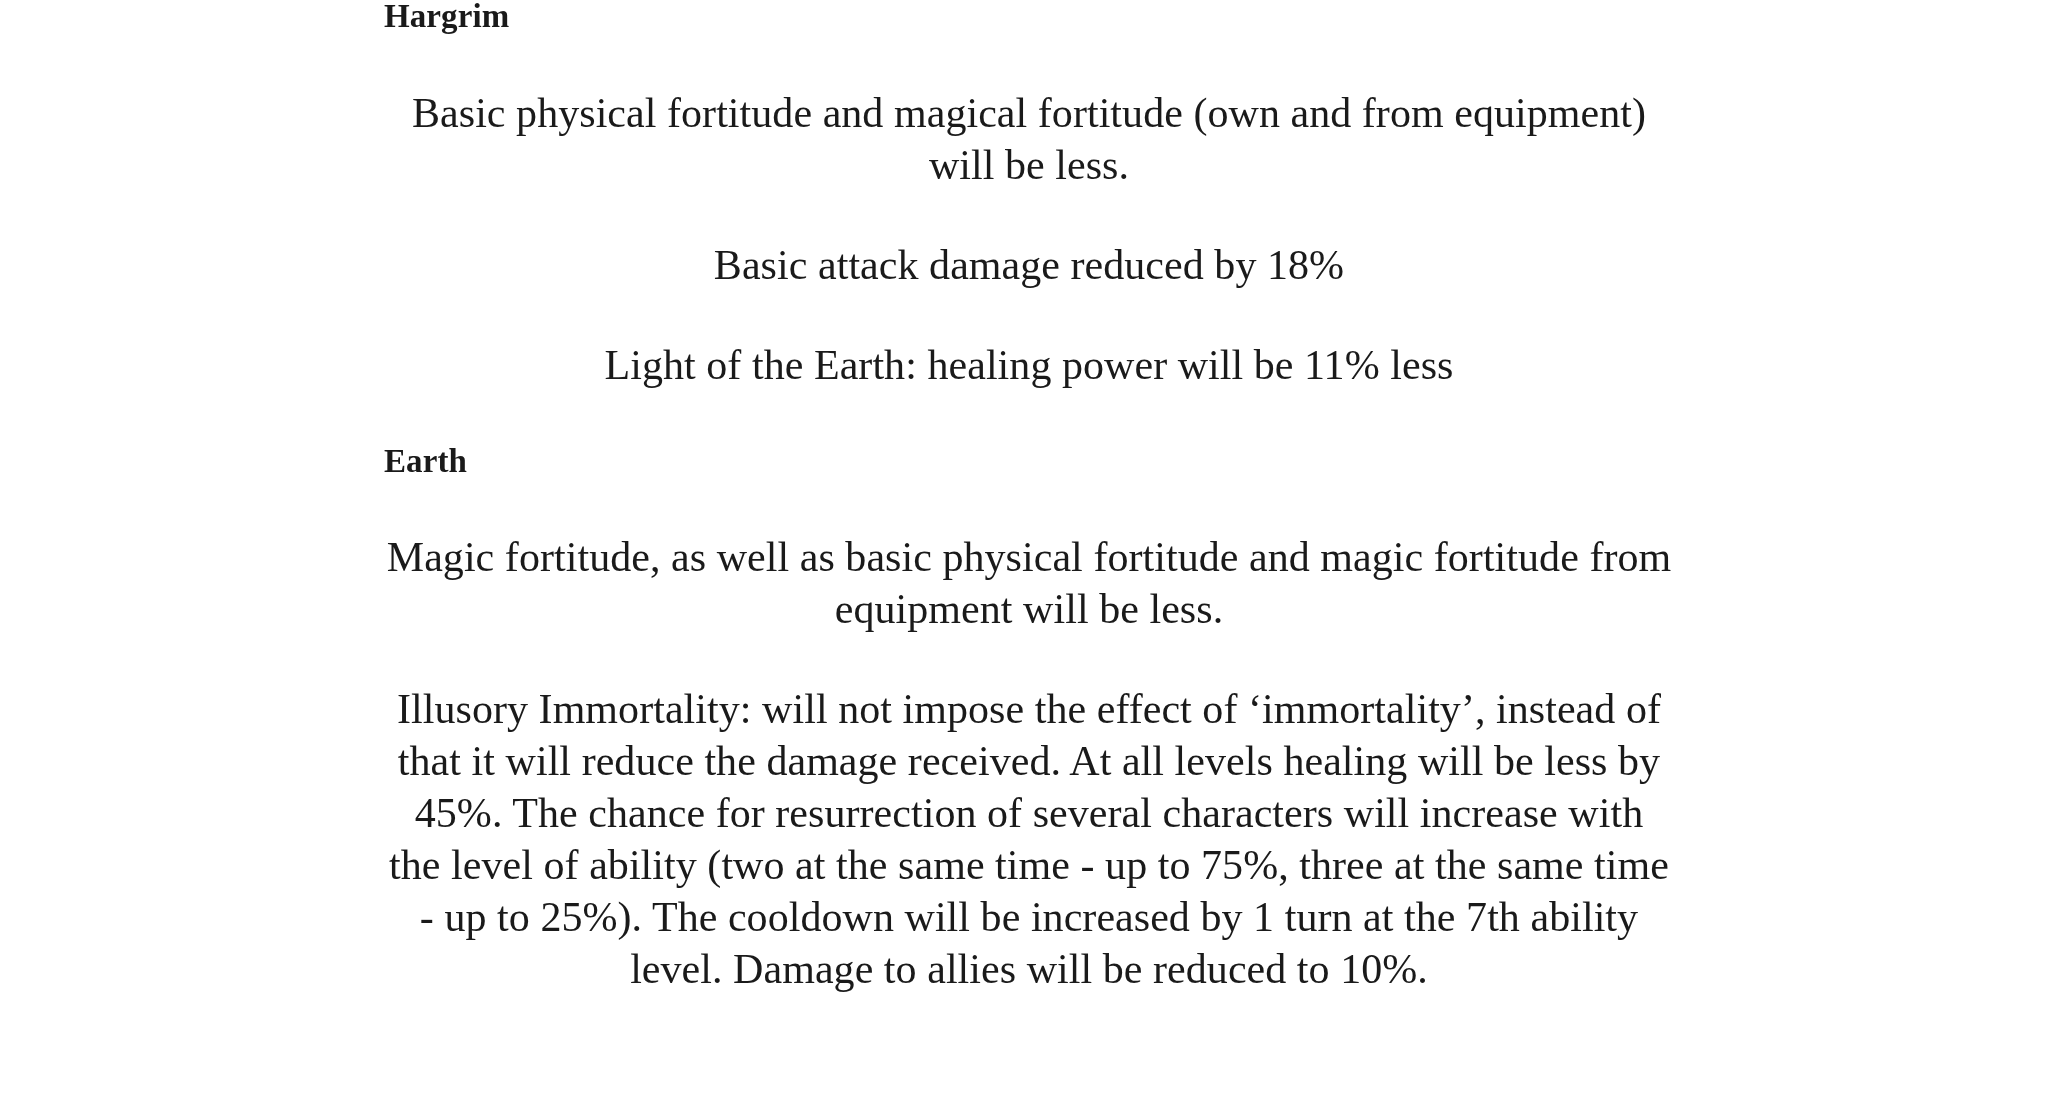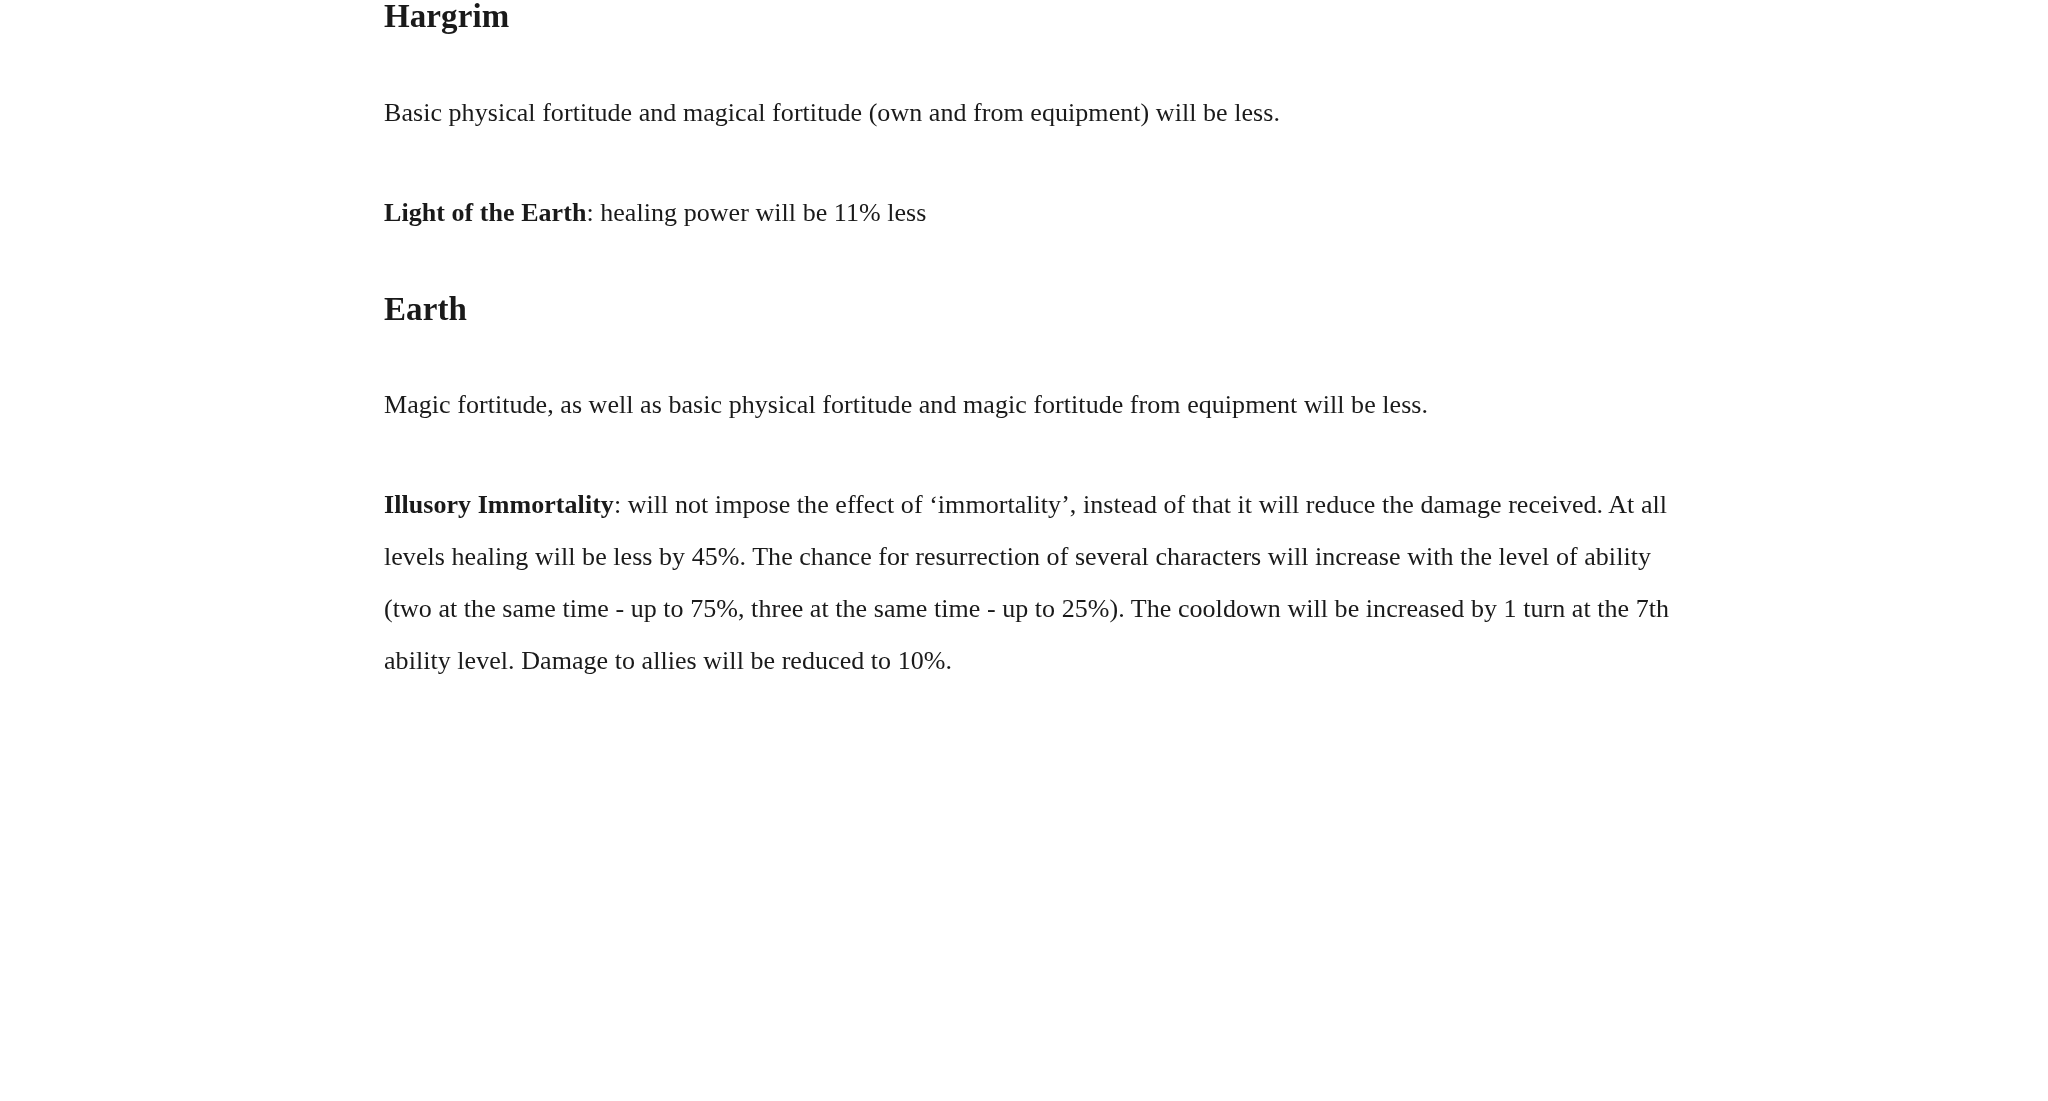--- a/index.html
+++ b/index.html
@@ -32,11 +32,12 @@
     letter-spacing: 0.1px;
   }
   .para {
-    font-size: 26px;
+    font-size: 42px;
     line-height: 52px;
     margin: 0;
     padding: 0;
     letter-spacing: 0.05px;
+    text-align: center;
   }
   .para b, .heading b {
     font-weight: bold;

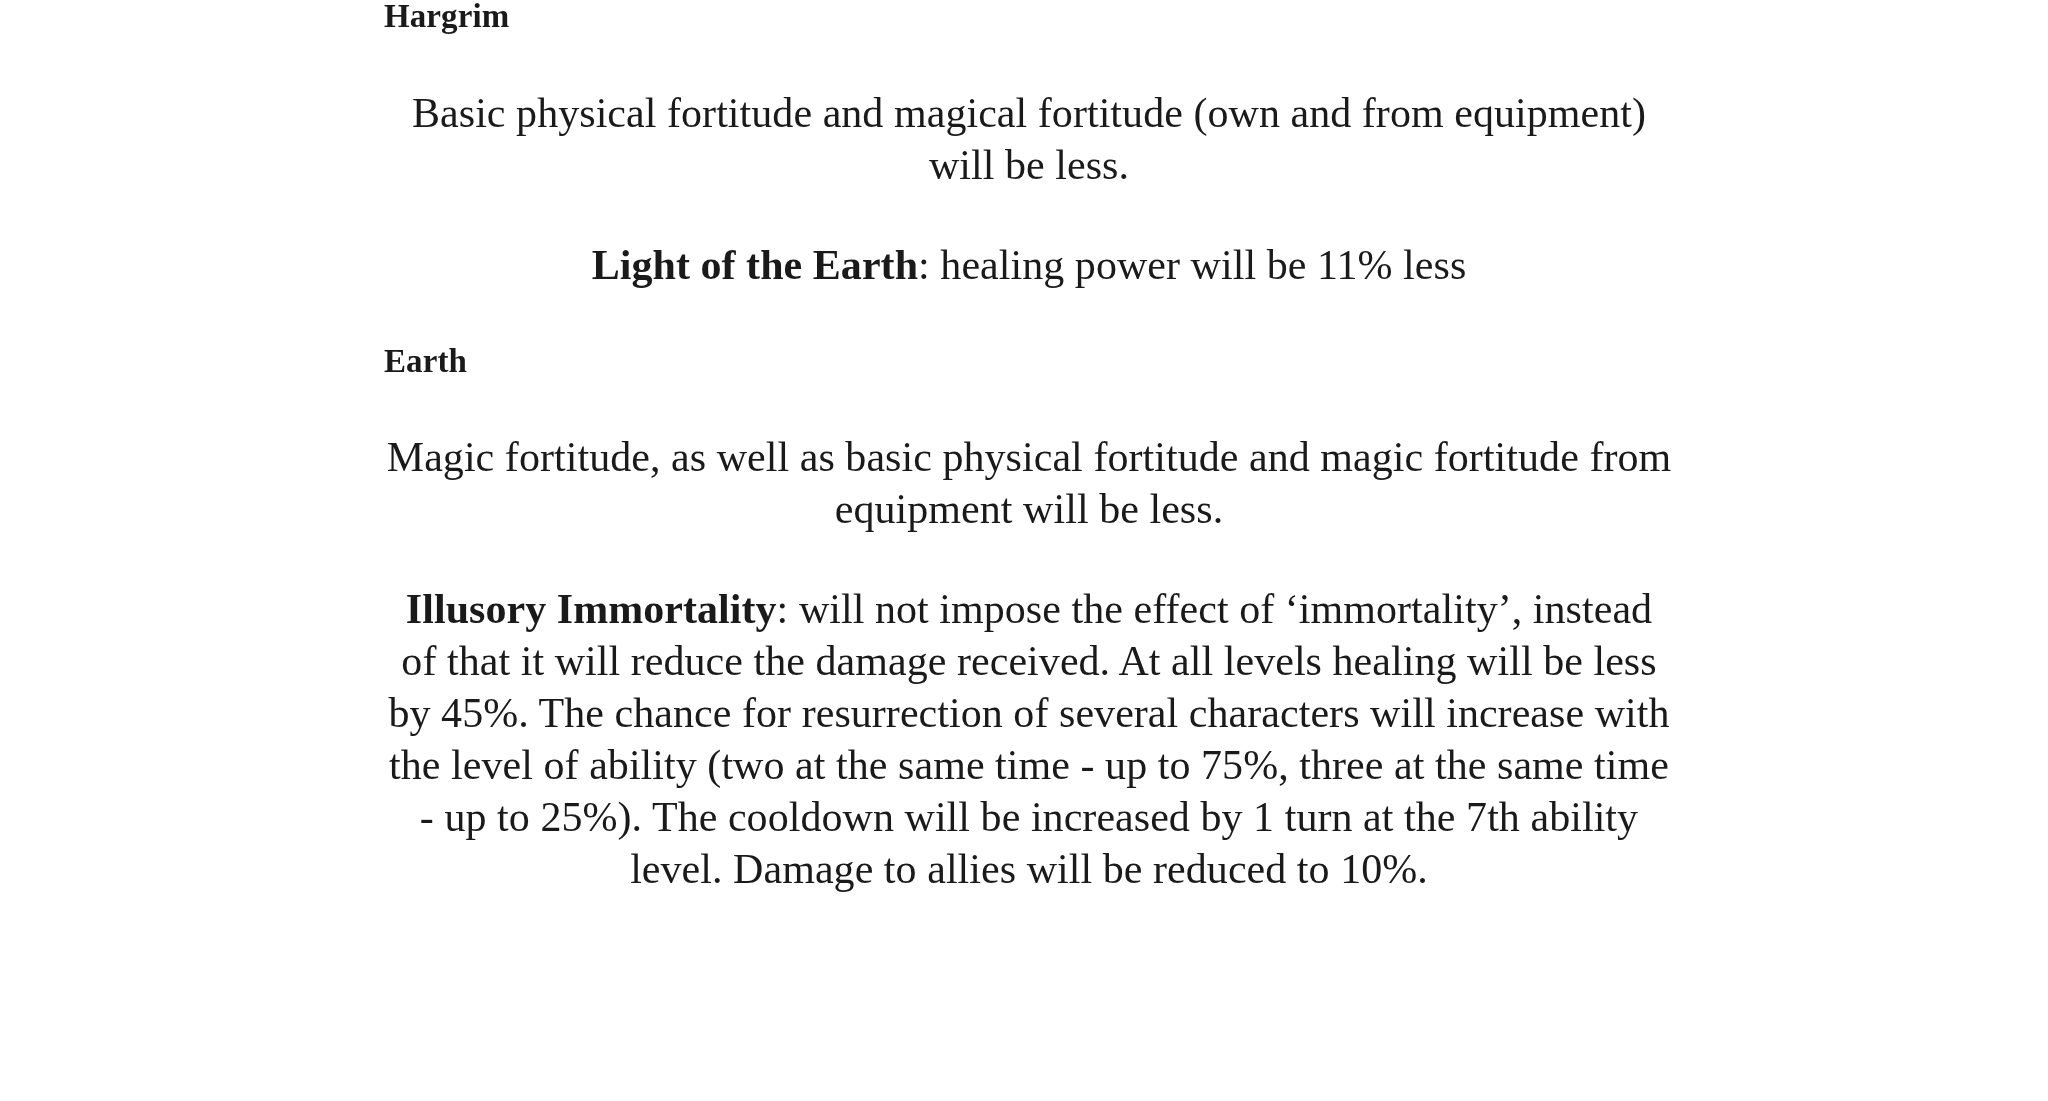--- a/index.html
+++ b/index.html
@@ -56,6 +56,7 @@
 
     <p class="para block">Basic physical fortitude and magical fortitude (own and from equipment) will be less.</p>
 
+    <p class="para block">Basic attack damage reduced by 18%</p>
 
     <p class="para block"><b>Light of the Earth</b><span>: healing power will be 11% less</span></p>
 

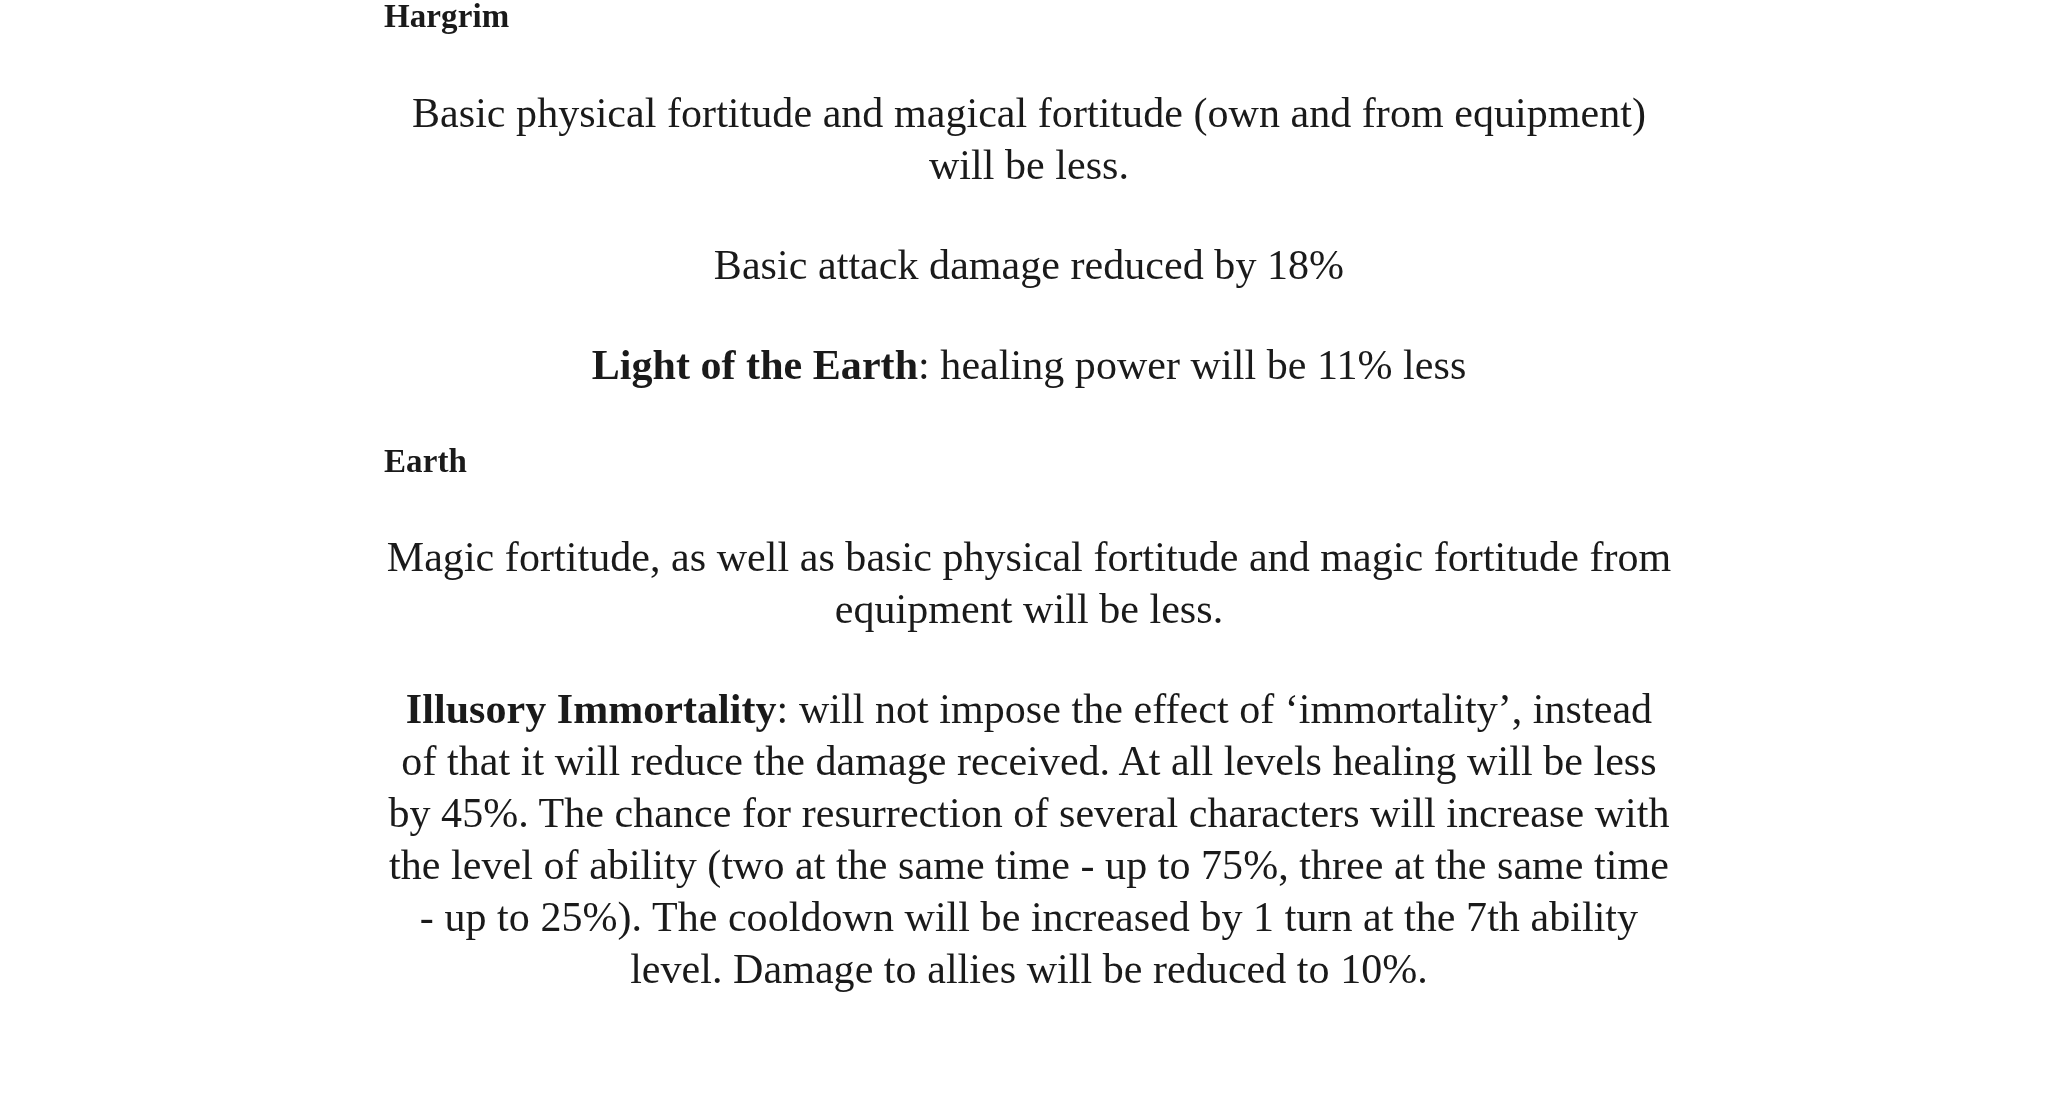--- a/index.html
+++ b/index.html
@@ -40,7 +40,7 @@
     text-align: center;
   }
   .para b, .heading b {
-    font-weight: bold;
+    font-weight: normal;
   }
   
   .block { margin-bottom: 48px; }

